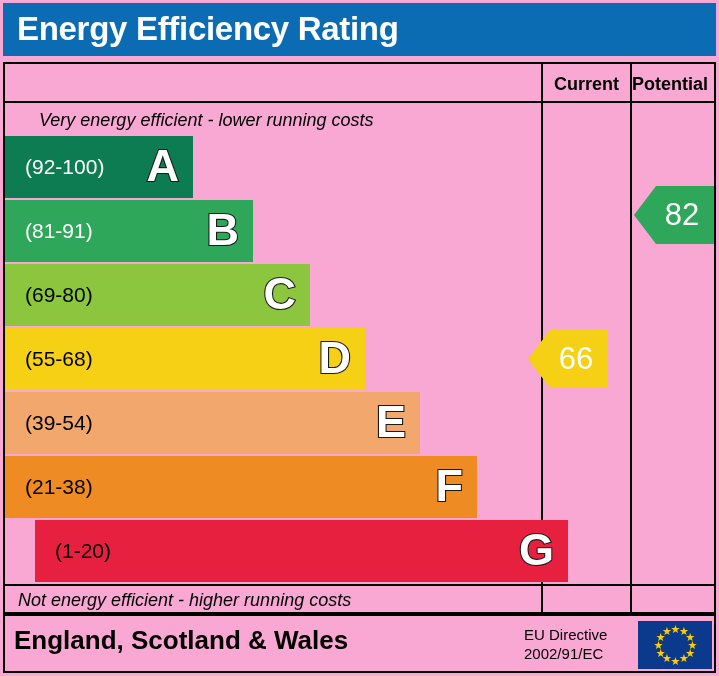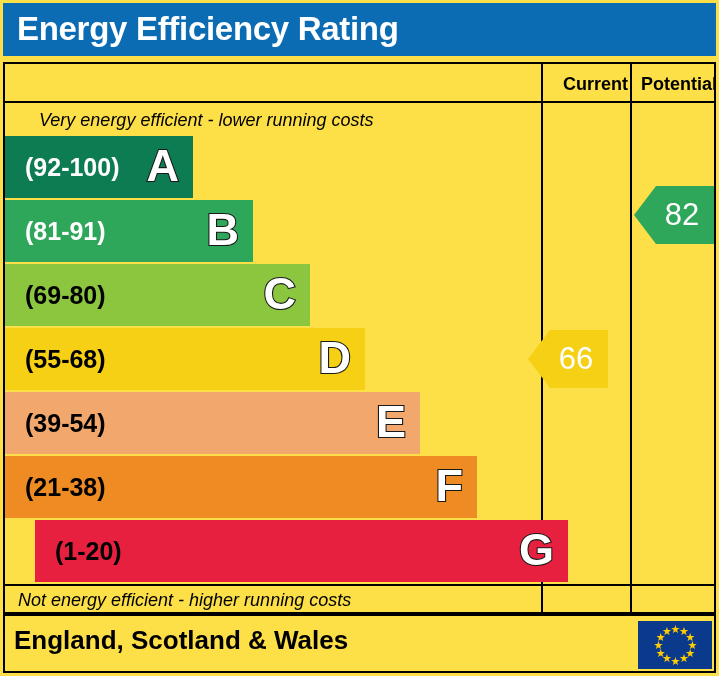--- a/index.html
+++ b/index.html
@@ -15,7 +15,7 @@
     width: 719px;
     height: 676px;
     box-sizing: border-box;
-    background: #fde047;
+    background: #f9a8d4;
     overflow: hidden;
   }
 

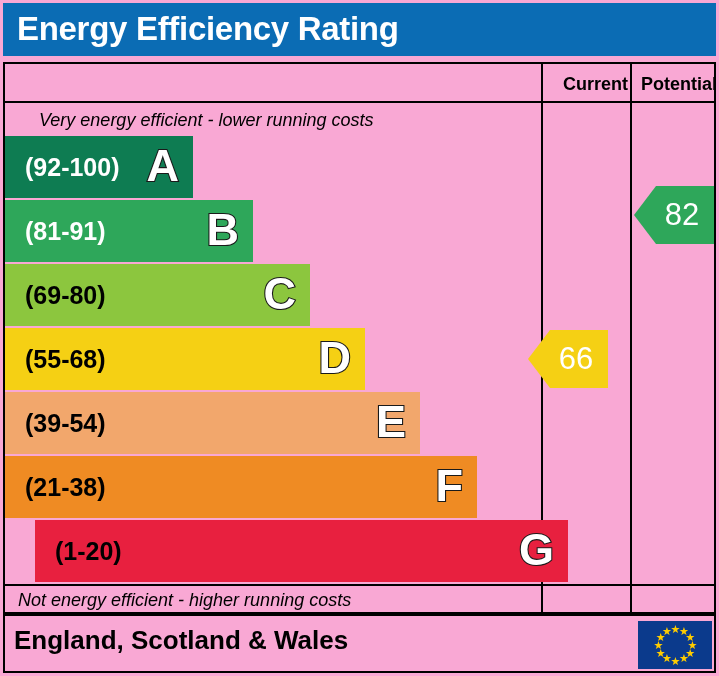--- a/index.html
+++ b/index.html
@@ -89,7 +89,6 @@
     font-weight: bold;
     color: #000000;
     text-align: center;
-    padding-left: 9px;
   }
   .col-head.current { left: 543px; width: 87px; }
   .col-head.potential { left: 632px; width: 72px; }

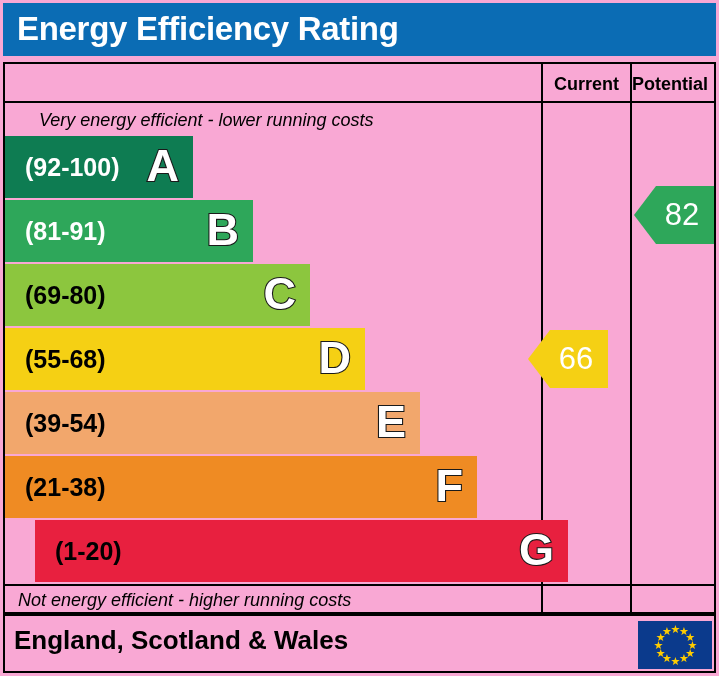--- a/index.html
+++ b/index.html
@@ -118,8 +118,8 @@
     top: 0;
     height: 62px;
     line-height: 62px;
-    font-size: 25px;
-    font-weight: bold;
+    font-size: 21px;
+    font-weight: normal;
     white-space: nowrap;
   }
   .band .letter {

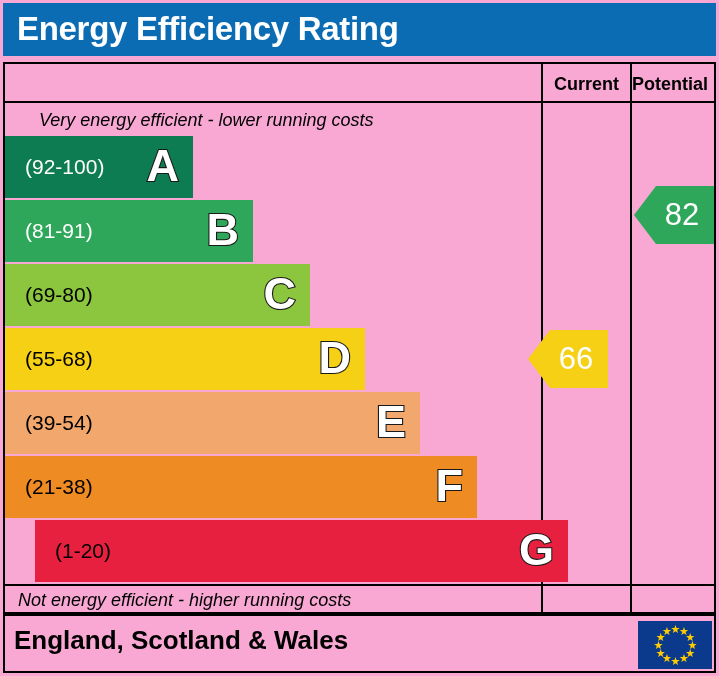--- a/index.html
+++ b/index.html
@@ -267,6 +267,10 @@
 
   <div class="footer"></div>
   <div class="footer-region">England, Scotland &amp; Wales</div>
+  <div class="directive">
+    <div>EU Directive</div>
+    <div>2002/91/EC</div>
+  </div>
   <div class="eu-flag" id="eu-flag">
       <span class="star" style="left: 32.5px; top: 3.5px;">★</span>
       <span class="star" style="left: 41px; top: 5.64359px;">★</span>

